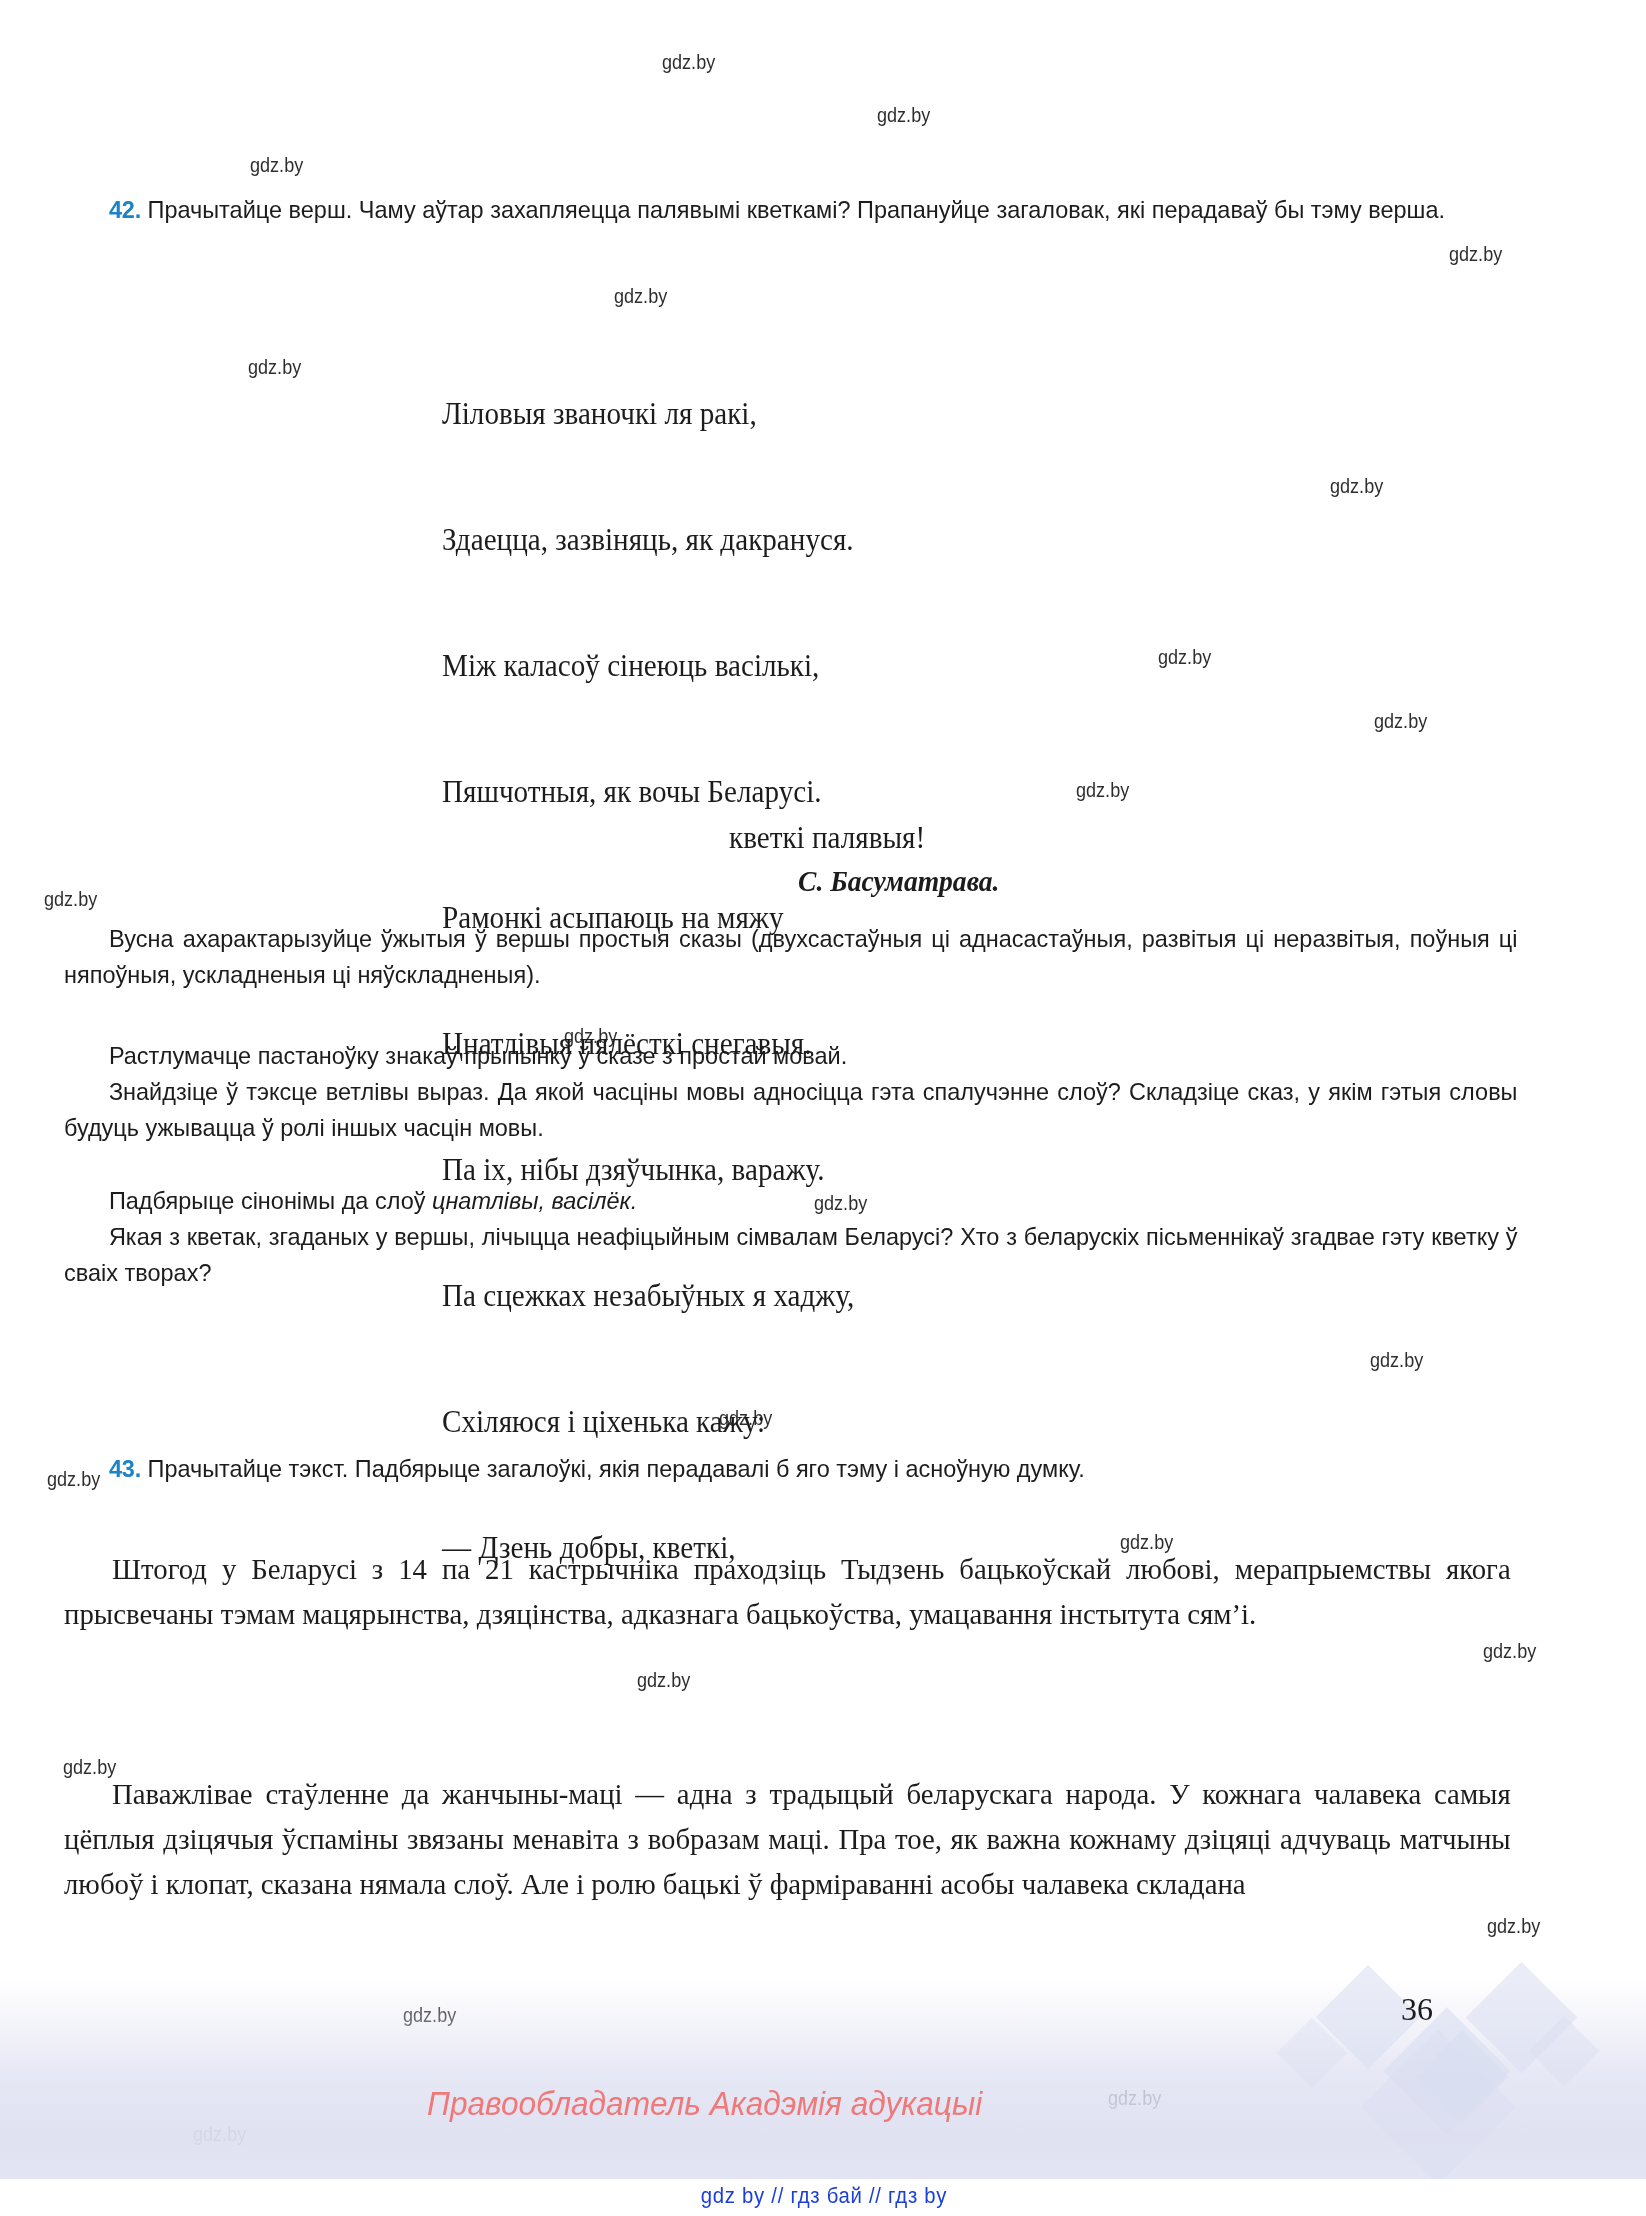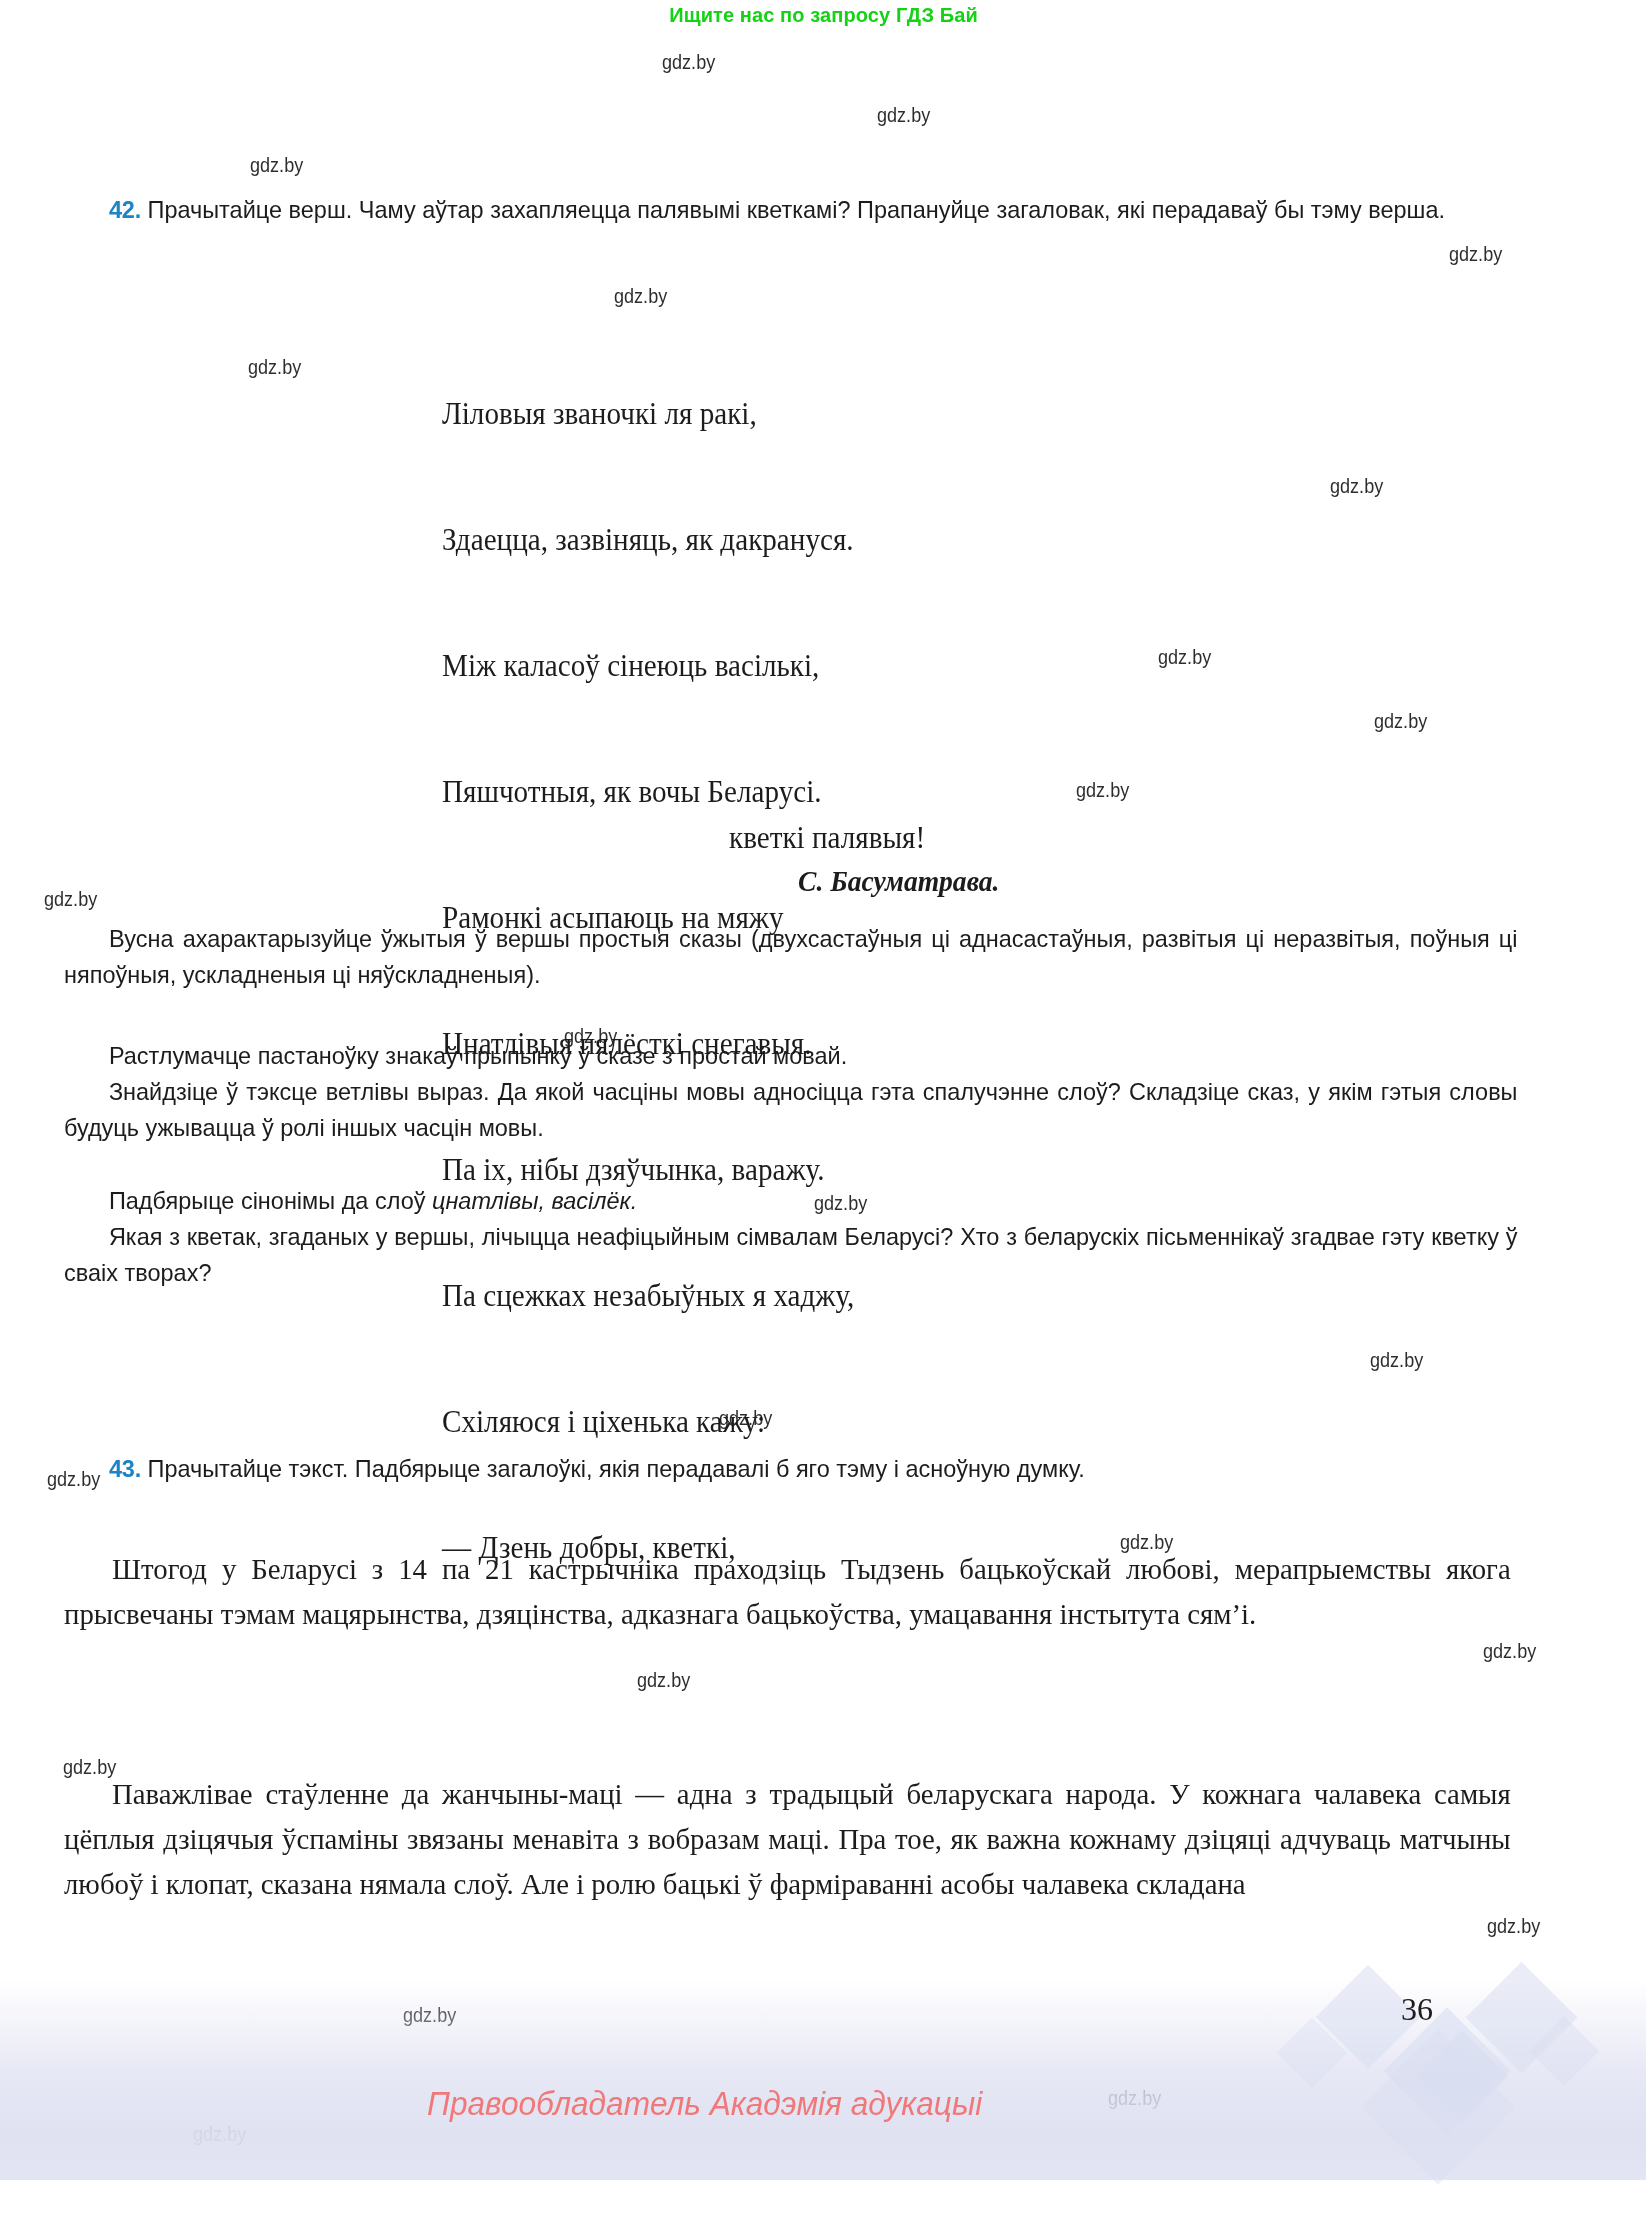--- a/index.html
+++ b/index.html
@@ -190,9 +190,6 @@
 
 <div class="page">
 
-  <div class="promo-bar">
-    <span class="promo-text">Ищите нас по запросу ГДЗ Бай</span>
-  </div>
 
   <div id="watermark-layer">
       <span class="wm" style="left: 662px; top: 50px;">gdz.by</span>

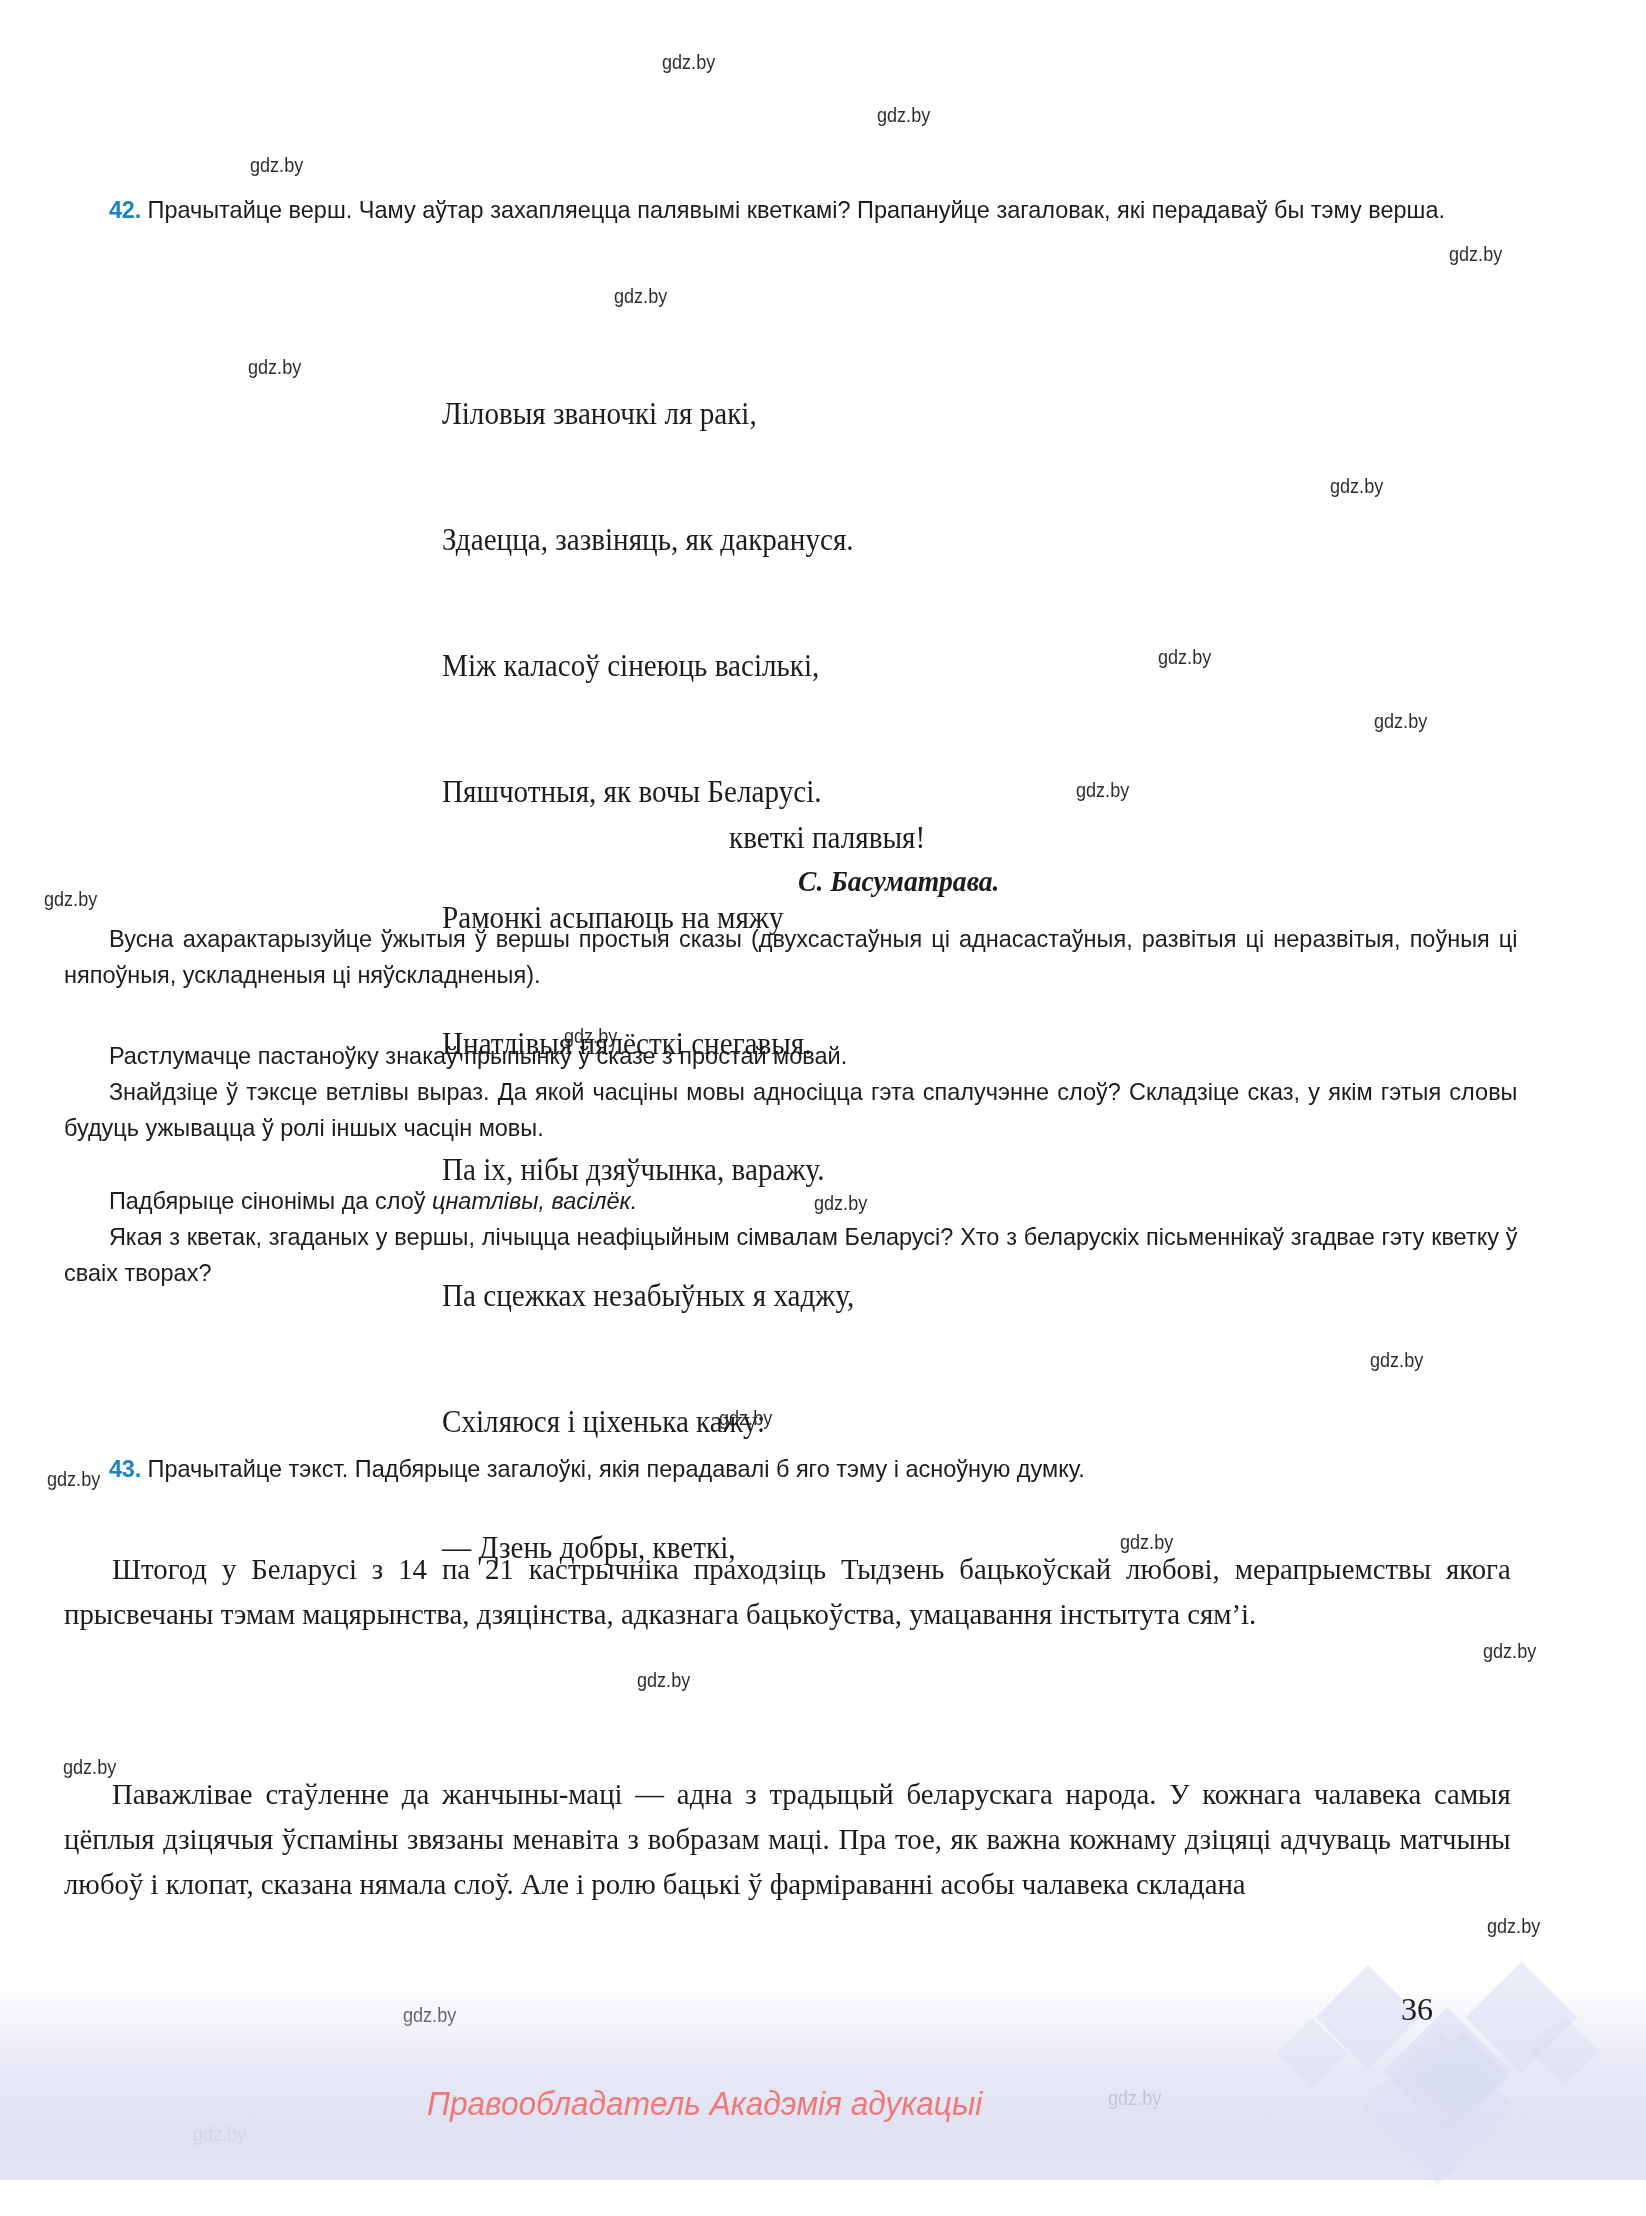--- a/index.html
+++ b/index.html
@@ -289,6 +289,9 @@
 
   <div class="rights-line">Правообладатель Акадэмія адукацыі</div>
 
+  <div class="footer-bar">
+    <span class="footer-links">gdz by  //  гдз бай  //  гдз by</span>
+  </div>
 
 </div>
 

